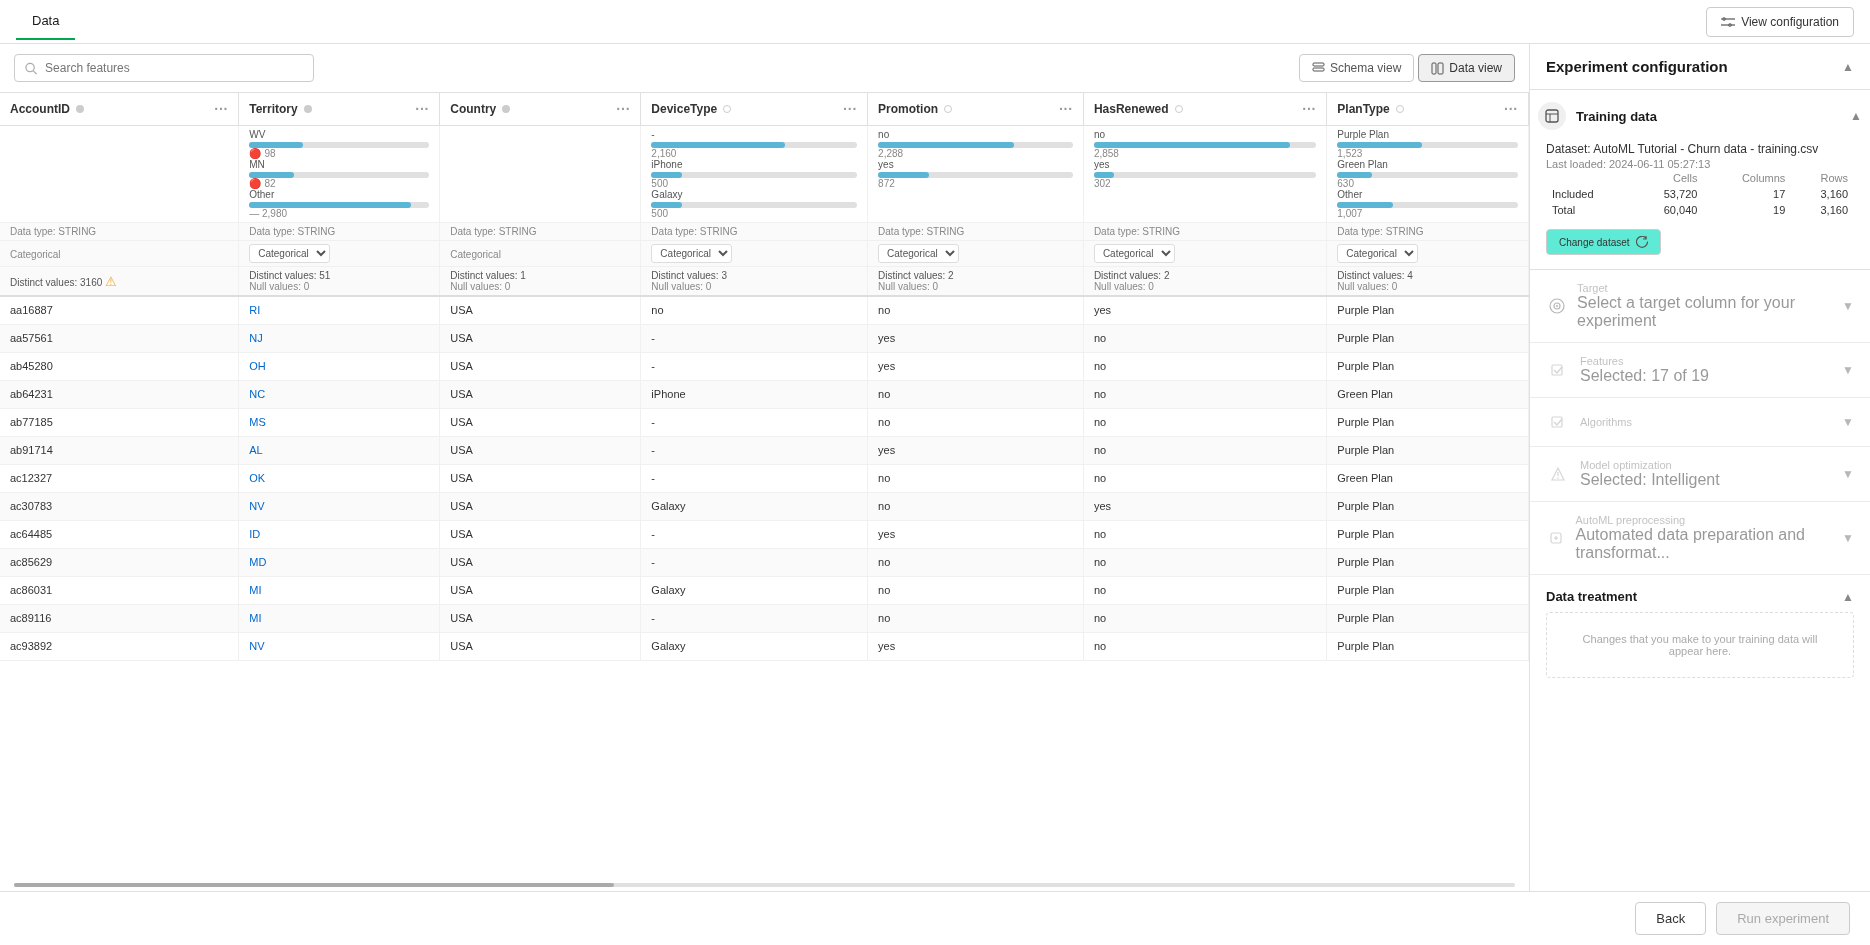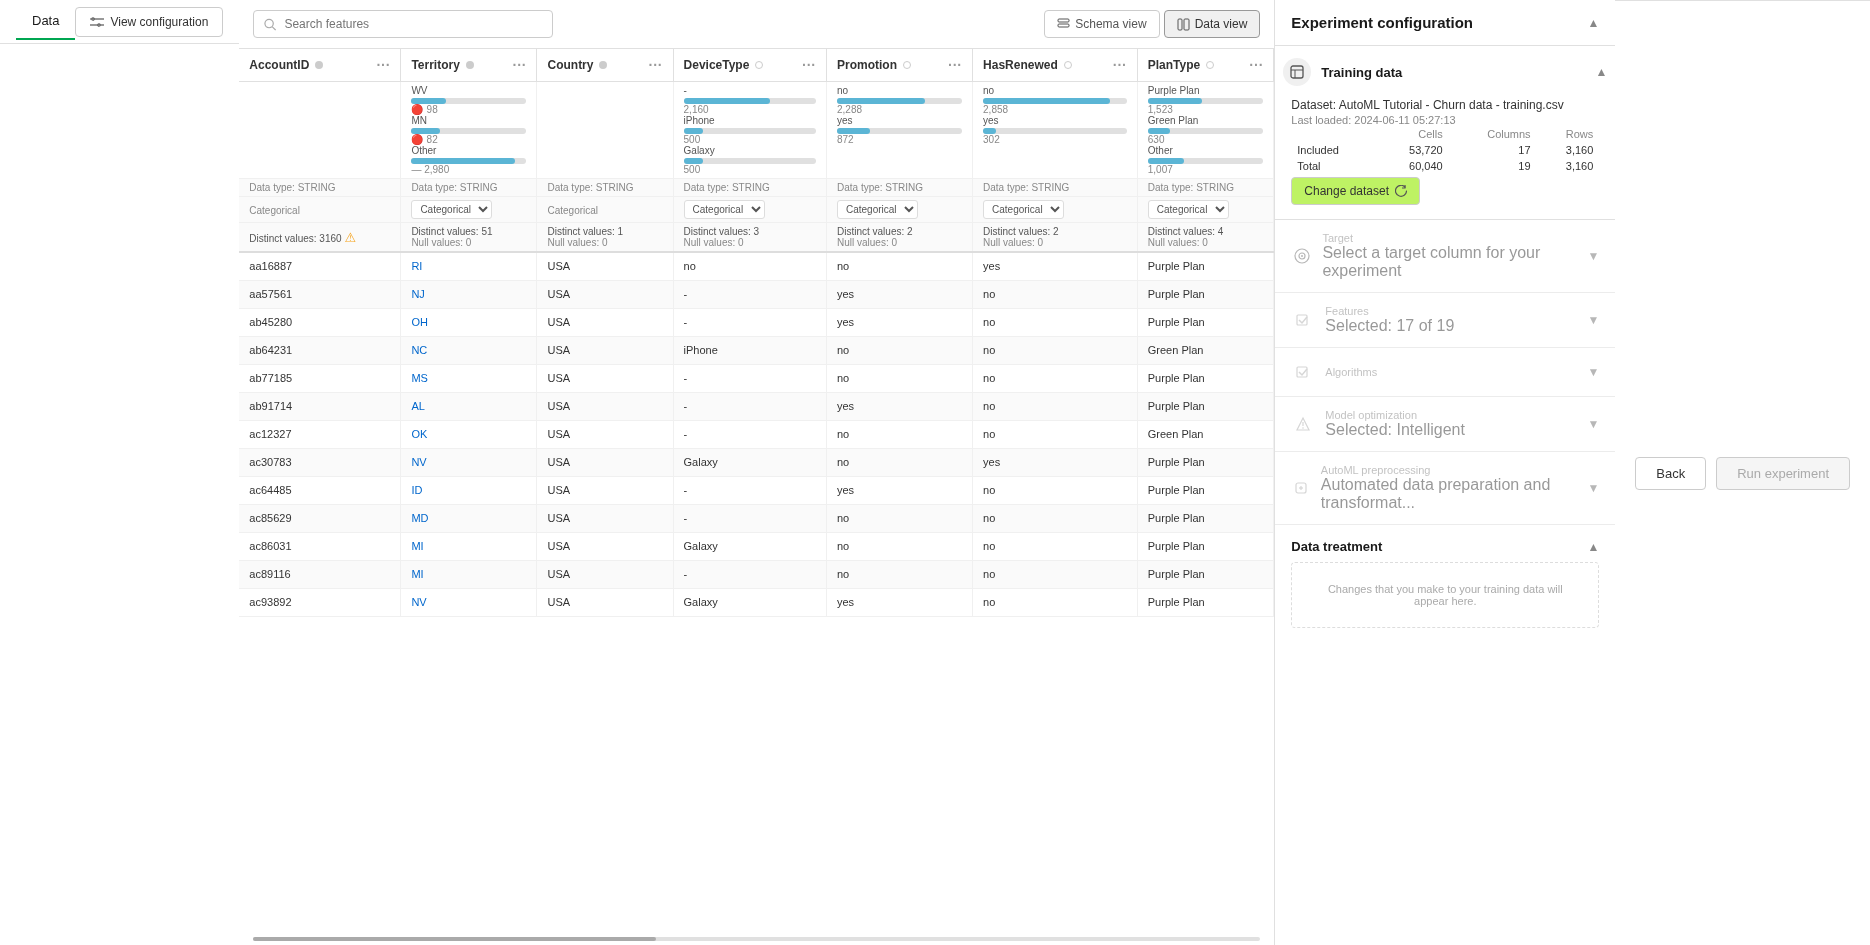--- a/index.html
+++ b/index.html
@@ -5,7 +5,7 @@
     * { box-sizing: border-box; margin: 0; padding: 0; }
     body { font-family: -apple-system, BlinkMacSystemFont, 'Segoe UI', sans-serif; font-size: 12px; background: #f5f5f5; color: #333; height: 945px; overflow: hidden; }
 
-    .app-container { display: flex; flex-direction: row; height: 945px; background: #fff; }
+    .app-container { display: flex; flex-direction: column; height: 945px; background: #fff; }
 
     
     .top-nav { display: flex; align-items: center; justify-content: space-between; background: #fff; border-bottom: 1px solid #e0e0e0; padding: 0 16px; height: 44px; flex-shrink: 0; }

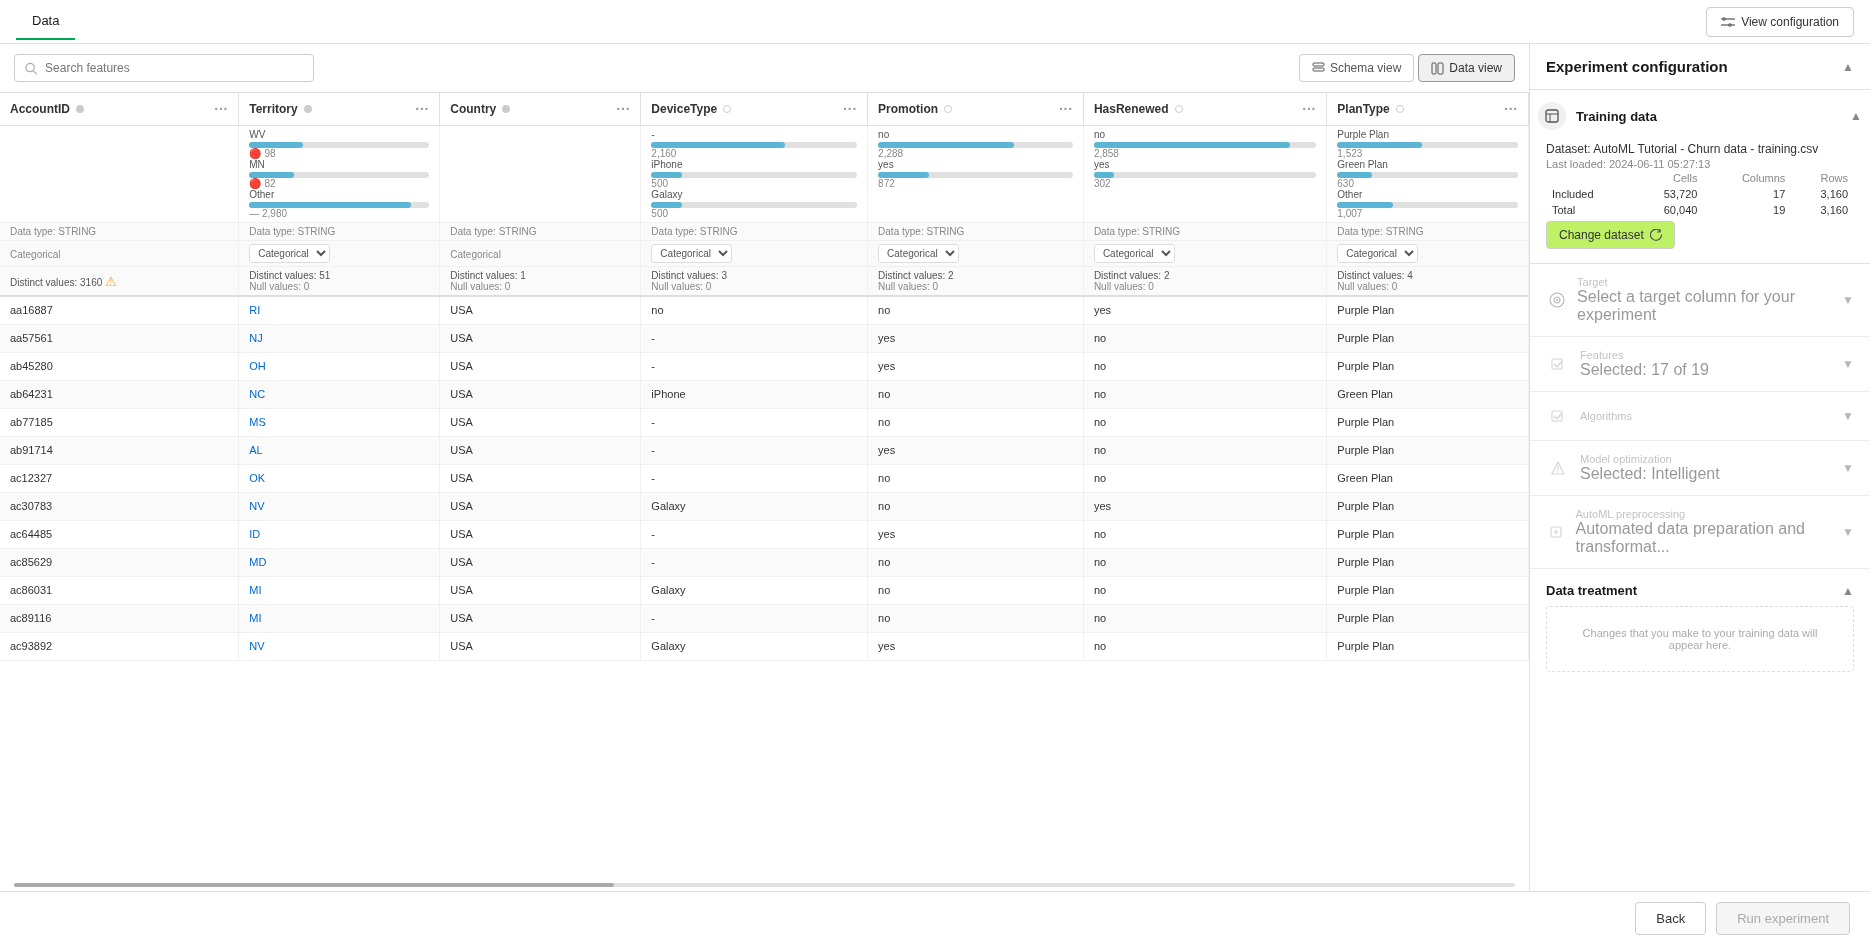--- a/index.html
+++ b/index.html
@@ -70,7 +70,7 @@
     .dataset-name { font-size: 12px; color: #333; font-weight: 500; margin-bottom: 2px; }
     .dataset-sub { font-size: 11px; color: #888; }
 
-    .stats-table { width: 100%; border-collapse: collapse; margin-bottom: 3px; }
+    .stats-table { width: 100%; border-collapse: collapse; margin-bottom: 11px; }
     .stats-table th { font-size: 11px; color: #888; font-weight: 400; text-align: right; padding: 2px 6px; }
     .stats-table th:first-child { text-align: left; }
     .stats-table td { font-size: 11px; color: #333; text-align: right; padding: 2px 6px; }

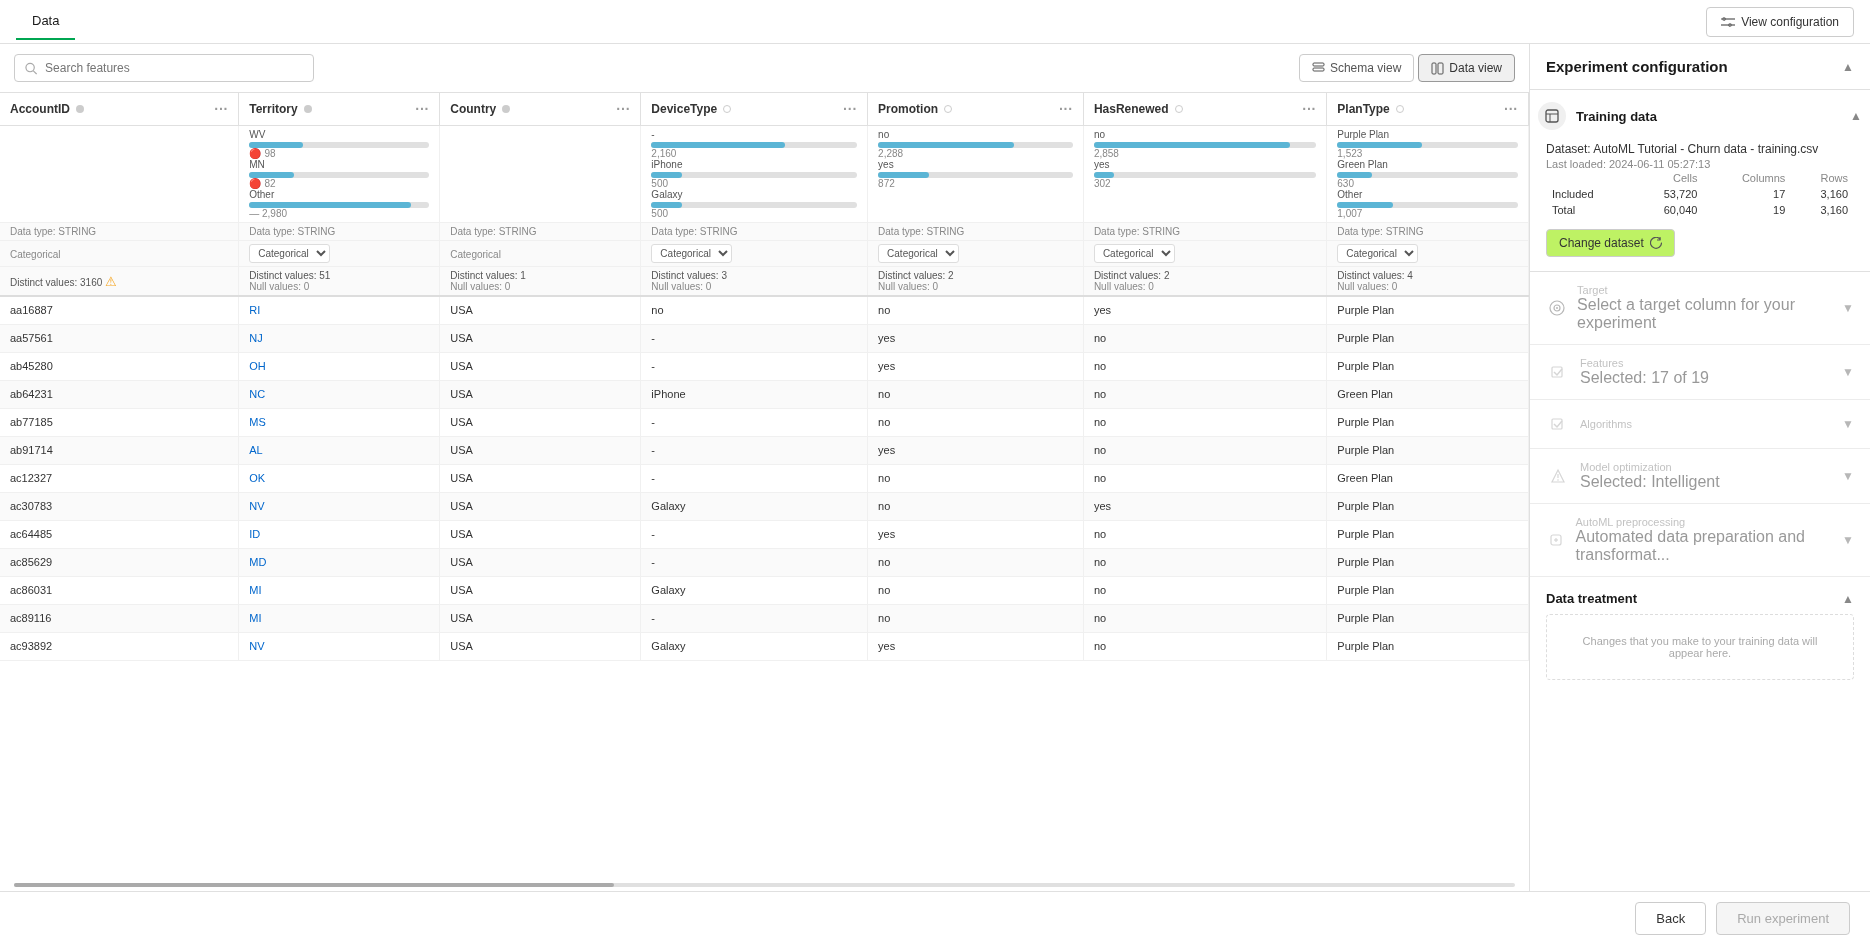--- a/index.html
+++ b/index.html
@@ -76,7 +76,7 @@
     .stats-table td { font-size: 11px; color: #333; text-align: right; padding: 2px 6px; }
     .stats-table td:first-child { text-align: left; font-weight: 500; }
 
-    .change-dataset-btn { display: flex; align-items: center; gap: 6px; padding: 6px 12px; border: 1px solid #ccc; border-radius: 4px; background: #bef264; cursor: pointer; font-size: 12px; color: #333; }
+    .change-dataset-btn { display: flex; align-items: center; gap: 6px; padding: 6px 12px; border: 1px solid #ccc; border-radius: 4px; background: #5eead4; cursor: pointer; font-size: 10px; color: #333; }
 
     .config-item { display: flex; align-items: center; justify-content: space-between; padding: 12px 16px; border-bottom: 1px solid #e0e0e0; cursor: pointer; opacity: 0.6; }
     .config-item-left { display: flex; align-items: center; gap: 10px; }

